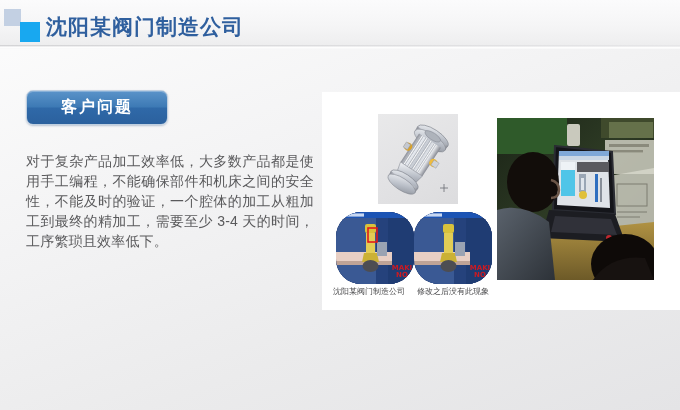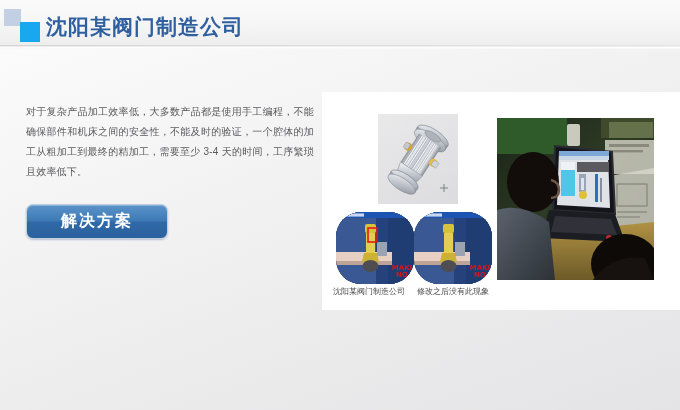--- a/index.html
+++ b/index.html
@@ -72,6 +72,7 @@
 <div id="left-col">
 
   <div>
+    <div class="pill-btn">客户问题</div>
     <div class="body-text">对于复杂产品加工效率低，大多数产品都是使用手工编程，不能确保部件和机床之间的安全性，不能及时的验证，一个腔体的加工从粗加工到最终的精加工，需要至少 3-4 天的时间，工序繁琐且效率低下。</div>
   </div>
 

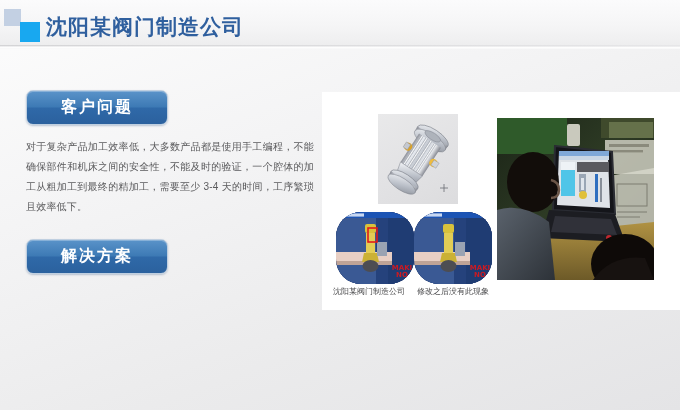--- a/index.html
+++ b/index.html
@@ -33,8 +33,8 @@
     box-shadow:0 1px 2px rgba(70,100,140,.35), inset 0 1px 0 rgba(255,255,255,.28);
   }
   .body-text{
-    margin-top:12px;width:288px;
-    font-size:10px;line-height:20px;color:#5a5a5c;
+    margin-top:26px;width:288px;
+    font-size:14px;line-height:20px;color:#5a5a5c;
     text-align:justify;letter-spacing:.2px;
   }
   #solution-block{margin-top:22px;}

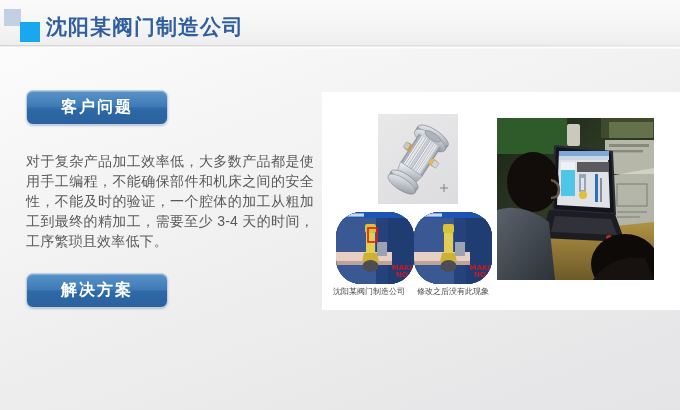--- a/index.html
+++ b/index.html
@@ -77,7 +77,6 @@
   </div>
 
   <div id="solution-block">
-    <div class="pill-btn">解决方案</div>
   </div>
 
 </div>

